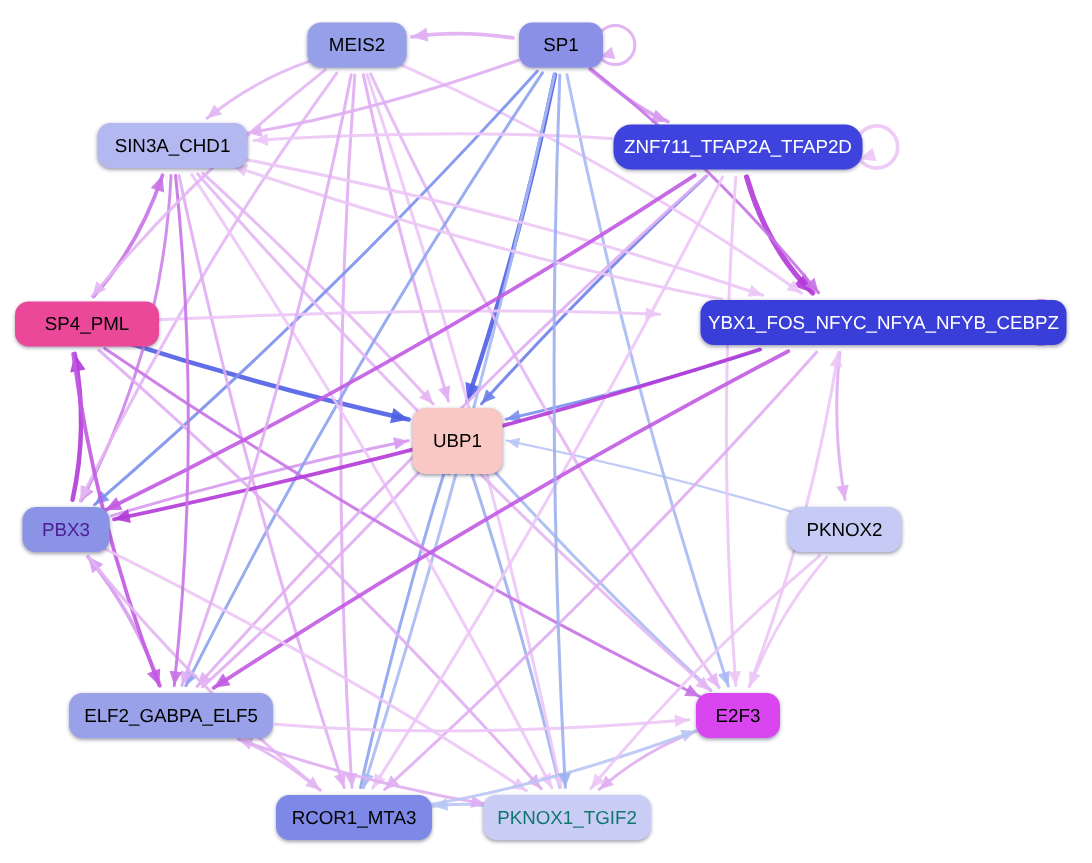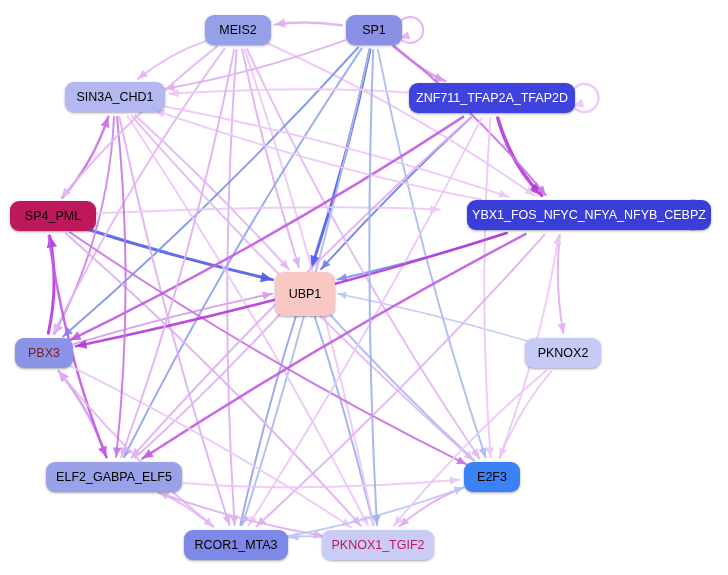--- a/index.html
+++ b/index.html
@@ -176,7 +176,7 @@
   <div id="node-layer">
       <div class="node" style="left: 205px; top: 15px; width: 66px; height: 30px; background: rgb(150, 160, 232); color: rgb(0, 0, 0); text-align: center;">MEIS2</div>
       <div class="node" style="left: 346px; top: 15px; width: 56px; height: 30px; background: rgb(138, 144, 230); color: rgb(0, 0, 0);">SP1</div>
-      <div class="node" style="left: 409px; top: 83px; width: 166px; height: 30px; background: rgb(61, 67, 220); color: rgb(255, 255, 255);">ZNF711_TFAP2A_TFAP2D</div>
+      <div class="node" style="left: 409px; top: 83px; width: 166px; height: 30px; background: rgb(61, 67, 220); color: rgb(255, 255, 255); border-radius: 12px;">ZNF711_TFAP2A_TFAP2D</div>
       <div class="node" style="left: 65px; top: 82px; width: 100px; height: 30px; background: rgb(179, 185, 240); color: rgb(0, 0, 0); text-align: center;">SIN3A_CHD1</div>
       <div class="node" style="left: 10px; top: 201px; width: 86px; height: 30px; background: #be185d; color: rgb(0, 0, 0);">SP4_PML</div>
       <div class="node" style="left: 440px; top: 200px; width: 244px; height: 30px; background: rgb(58, 62, 217); color: rgb(255, 255, 255); margin-left: 27px;">YBX1_FOS_NFYC_NFYA_NFYB_CEBPZ</div>

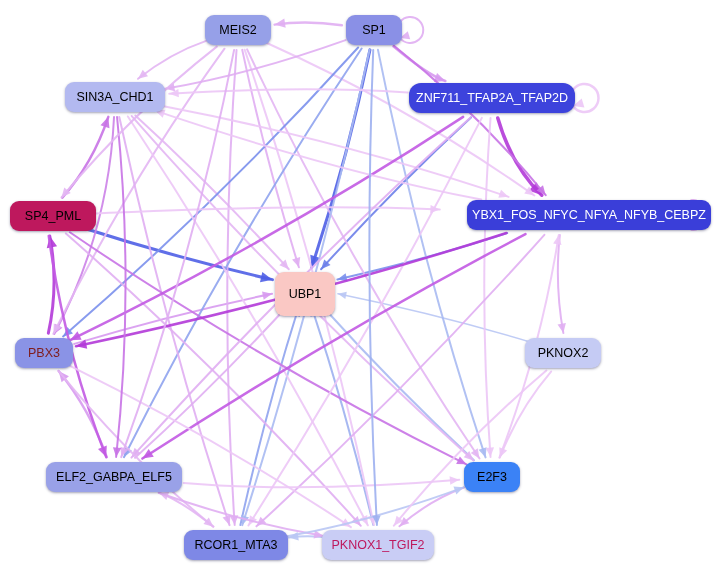--- a/index.html
+++ b/index.html
@@ -178,7 +178,7 @@
       <div class="node" style="left: 346px; top: 15px; width: 56px; height: 30px; background: rgb(138, 144, 230); color: rgb(0, 0, 0);">SP1</div>
       <div class="node" style="left: 409px; top: 83px; width: 166px; height: 30px; background: rgb(61, 67, 220); color: rgb(255, 255, 255); border-radius: 12px;">ZNF711_TFAP2A_TFAP2D</div>
       <div class="node" style="left: 65px; top: 82px; width: 100px; height: 30px; background: rgb(179, 185, 240); color: rgb(0, 0, 0); text-align: center;">SIN3A_CHD1</div>
-      <div class="node" style="left: 10px; top: 201px; width: 86px; height: 30px; background: #be185d; color: rgb(0, 0, 0);">SP4_PML</div>
+      <div class="node" style="left: 10px; top: 201px; width: 96px; height: 30px; background: #ec4899; color: rgb(0, 0, 0);">SP4_PML</div>
       <div class="node" style="left: 440px; top: 200px; width: 244px; height: 30px; background: rgb(58, 62, 217); color: rgb(255, 255, 255); margin-left: 27px;">YBX1_FOS_NFYC_NFYA_NFYB_CEBPZ</div>
       <div class="node" style="left: 275px; top: 272px; width: 60px; height: 44px; background: rgb(250, 200, 196); color: rgb(0, 0, 0);">UBP1</div>
       <div class="node" style="left: 525px; top: 338px; width: 76px; height: 30px; background: rgb(197, 203, 244); color: rgb(0, 0, 0);">PKNOX2</div>

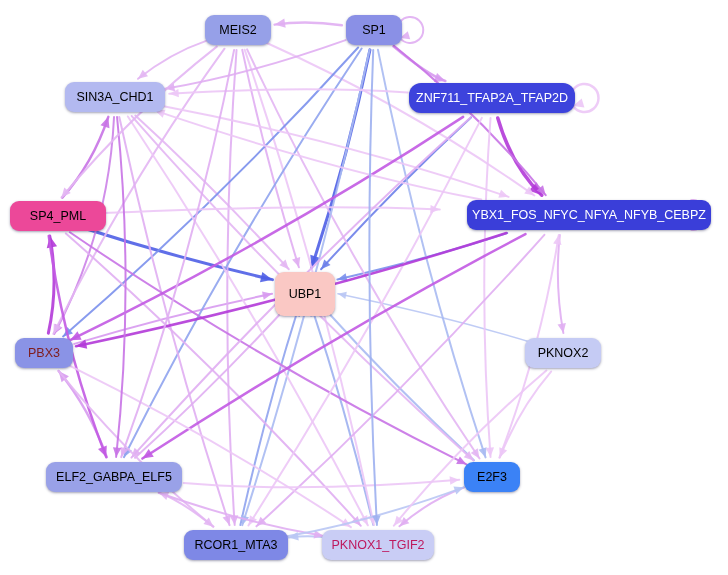--- a/index.html
+++ b/index.html
@@ -182,7 +182,7 @@
       <div class="node" style="left: 440px; top: 200px; width: 244px; height: 30px; background: rgb(58, 62, 217); color: rgb(255, 255, 255); margin-left: 27px;">YBX1_FOS_NFYC_NFYA_NFYB_CEBPZ</div>
       <div class="node" style="left: 275px; top: 272px; width: 60px; height: 44px; background: rgb(250, 200, 196); color: rgb(0, 0, 0);">UBP1</div>
       <div class="node" style="left: 525px; top: 338px; width: 76px; height: 30px; background: rgb(197, 203, 244); color: rgb(0, 0, 0);">PKNOX2</div>
-      <div class="node" style="left: 15px; top: 338px; width: 58px; height: 30px; background: rgb(138, 147, 230); color: #7f1d1d;">PBX3</div>
+      <div class="node" style="left: 15px; top: 338px; width: 58px; height: 30px; background: rgb(138, 147, 230); color: #4c1d95;">PBX3</div>
       <div class="node" style="left: 464px; top: 462px; width: 56px; height: 30px; background: #3b82f6; color: rgb(0, 0, 0);">E2F3</div>
       <div class="node" style="left: 46px; top: 462px; width: 136px; height: 30px; background: rgb(153, 161, 232); color: rgb(0, 0, 0);">ELF2_GABPA_ELF5</div>
       <div class="node" style="left: 184px; top: 530px; width: 104px; height: 30px; background: rgb(126, 136, 230); color: rgb(0, 0, 0);">RCOR1_MTA3</div>

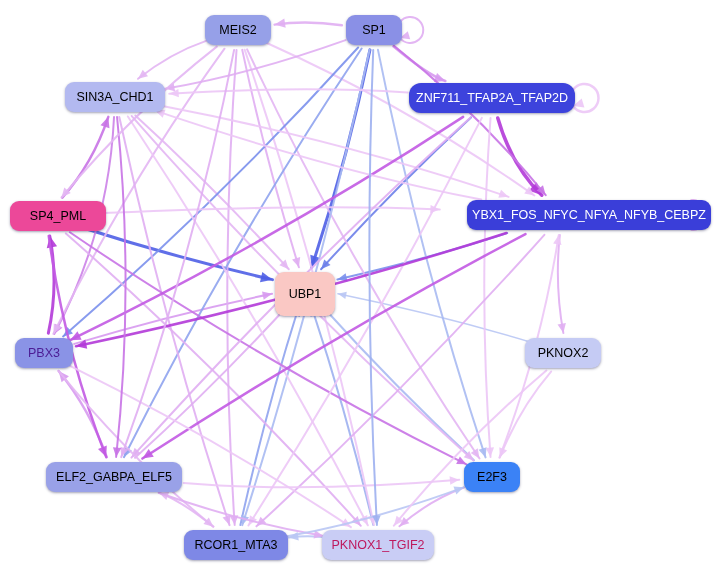--- a/index.html
+++ b/index.html
@@ -183,7 +183,7 @@
       <div class="node" style="left: 275px; top: 272px; width: 60px; height: 44px; background: rgb(250, 200, 196); color: rgb(0, 0, 0);">UBP1</div>
       <div class="node" style="left: 525px; top: 338px; width: 76px; height: 30px; background: rgb(197, 203, 244); color: rgb(0, 0, 0);">PKNOX2</div>
       <div class="node" style="left: 15px; top: 338px; width: 58px; height: 30px; background: rgb(138, 147, 230); color: #4c1d95;">PBX3</div>
-      <div class="node" style="left: 464px; top: 462px; width: 56px; height: 30px; background: #3b82f6; color: rgb(0, 0, 0);">E2F3</div>
+      <div class="node" style="left: 464px; top: 462px; width: 56px; height: 30px; background: #d946ef; color: rgb(0, 0, 0);">E2F3</div>
       <div class="node" style="left: 46px; top: 462px; width: 136px; height: 30px; background: rgb(153, 161, 232); color: rgb(0, 0, 0);">ELF2_GABPA_ELF5</div>
       <div class="node" style="left: 184px; top: 530px; width: 104px; height: 30px; background: rgb(126, 136, 230); color: rgb(0, 0, 0);">RCOR1_MTA3</div>
       <div class="node" style="left: 322px; top: 530px; width: 112px; height: 30px; background: rgb(201, 205, 245); color: #be185d;">PKNOX1_TGIF2</div>

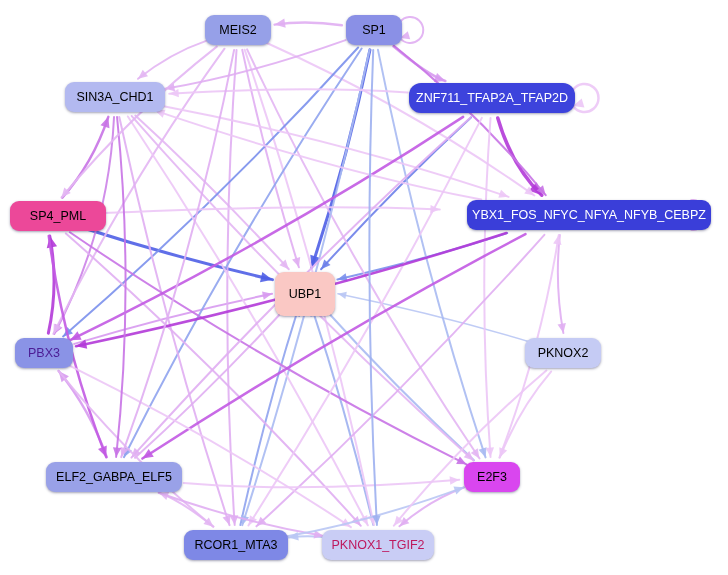--- a/index.html
+++ b/index.html
@@ -186,7 +186,7 @@
       <div class="node" style="left: 464px; top: 462px; width: 56px; height: 30px; background: #d946ef; color: rgb(0, 0, 0);">E2F3</div>
       <div class="node" style="left: 46px; top: 462px; width: 136px; height: 30px; background: rgb(153, 161, 232); color: rgb(0, 0, 0);">ELF2_GABPA_ELF5</div>
       <div class="node" style="left: 184px; top: 530px; width: 104px; height: 30px; background: rgb(126, 136, 230); color: rgb(0, 0, 0);">RCOR1_MTA3</div>
-      <div class="node" style="left: 322px; top: 530px; width: 112px; height: 30px; background: rgb(201, 205, 245); color: #be185d;">PKNOX1_TGIF2</div>
+      <div class="node" style="left: 322px; top: 530px; width: 112px; height: 30px; background: rgb(201, 205, 245); color: #0f766e;">PKNOX1_TGIF2</div>
     </div>
 </div>
 

